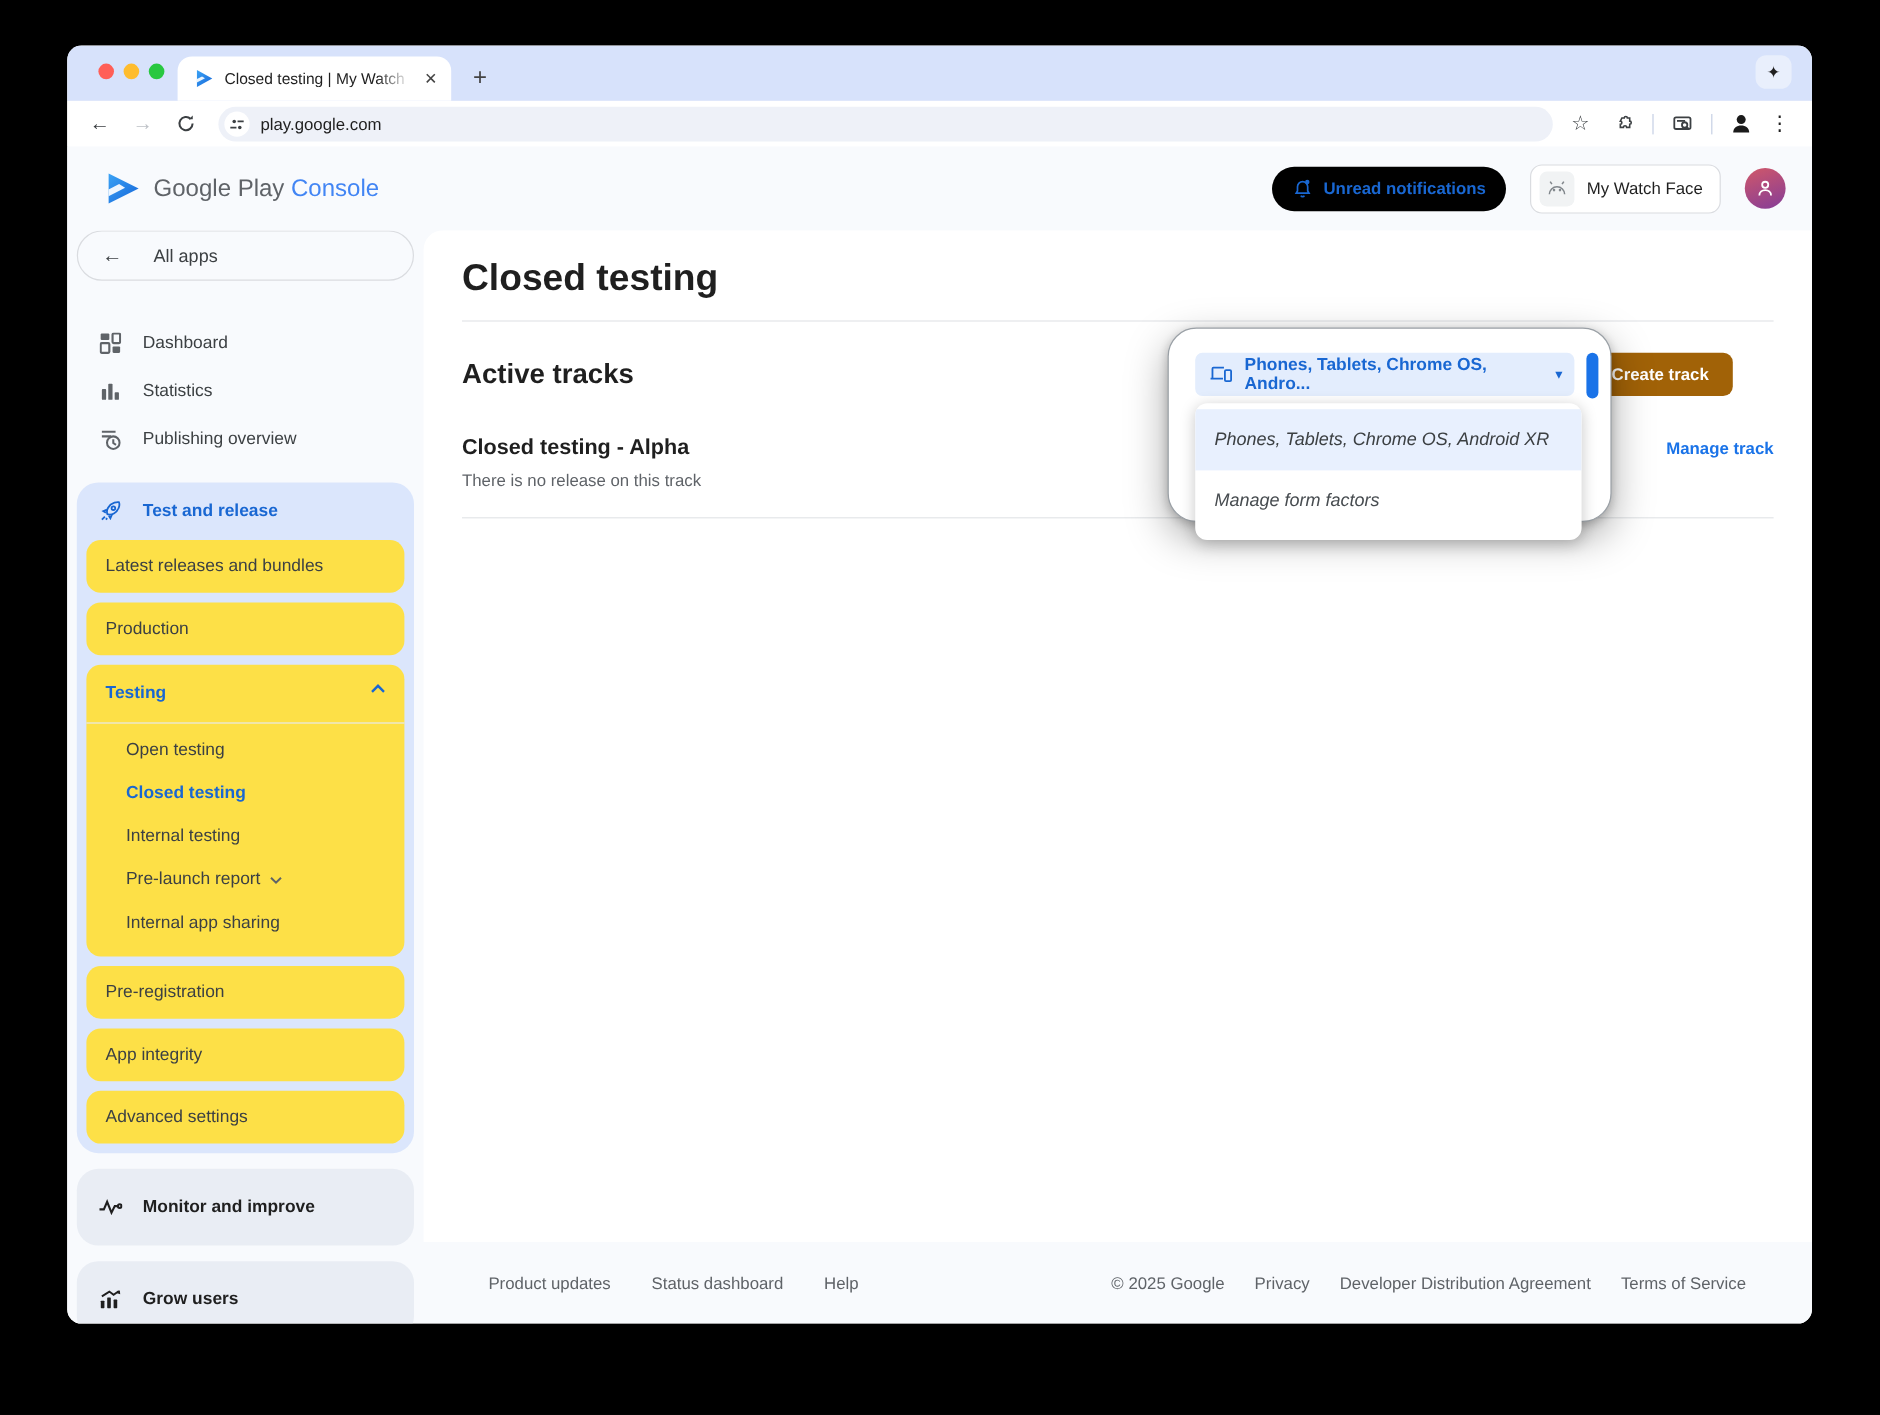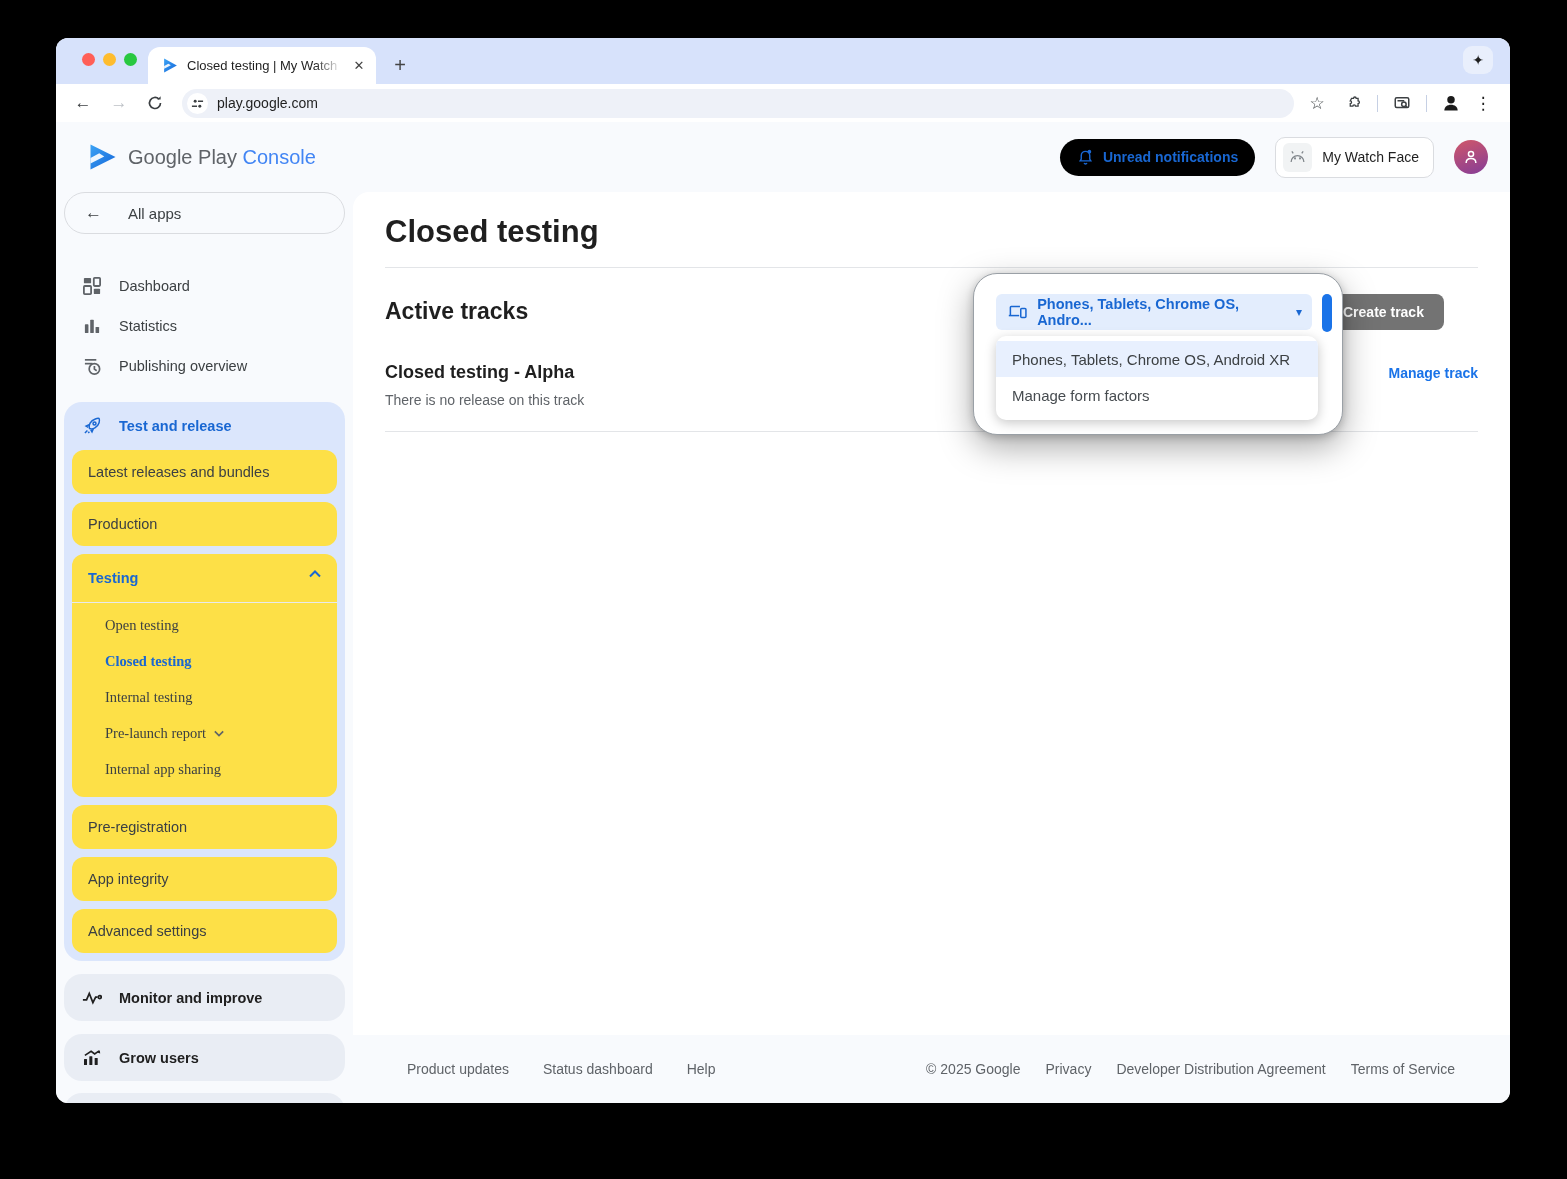--- a/index.html
+++ b/index.html
@@ -114,7 +114,7 @@
   .footer .static { cursor:default;margin-left:12px; }
 
   
-  .create-btn { position:absolute; left:1267px; top:172px; height:36px; padding:0 20px; background:#737373;
+  .create-btn { position:absolute; left:1267px; top:172px; height:36px; padding:0 20px; background:#a16207;
                 color:#fff; font-size:14px; font-weight:bold; border:none; border-radius:8px; z-index:5;
                 display:flex; align-items:center; cursor:pointer; }
   .overlay { position:absolute; left:917px; top:151px; width:370px; height:162px; background:#fff;

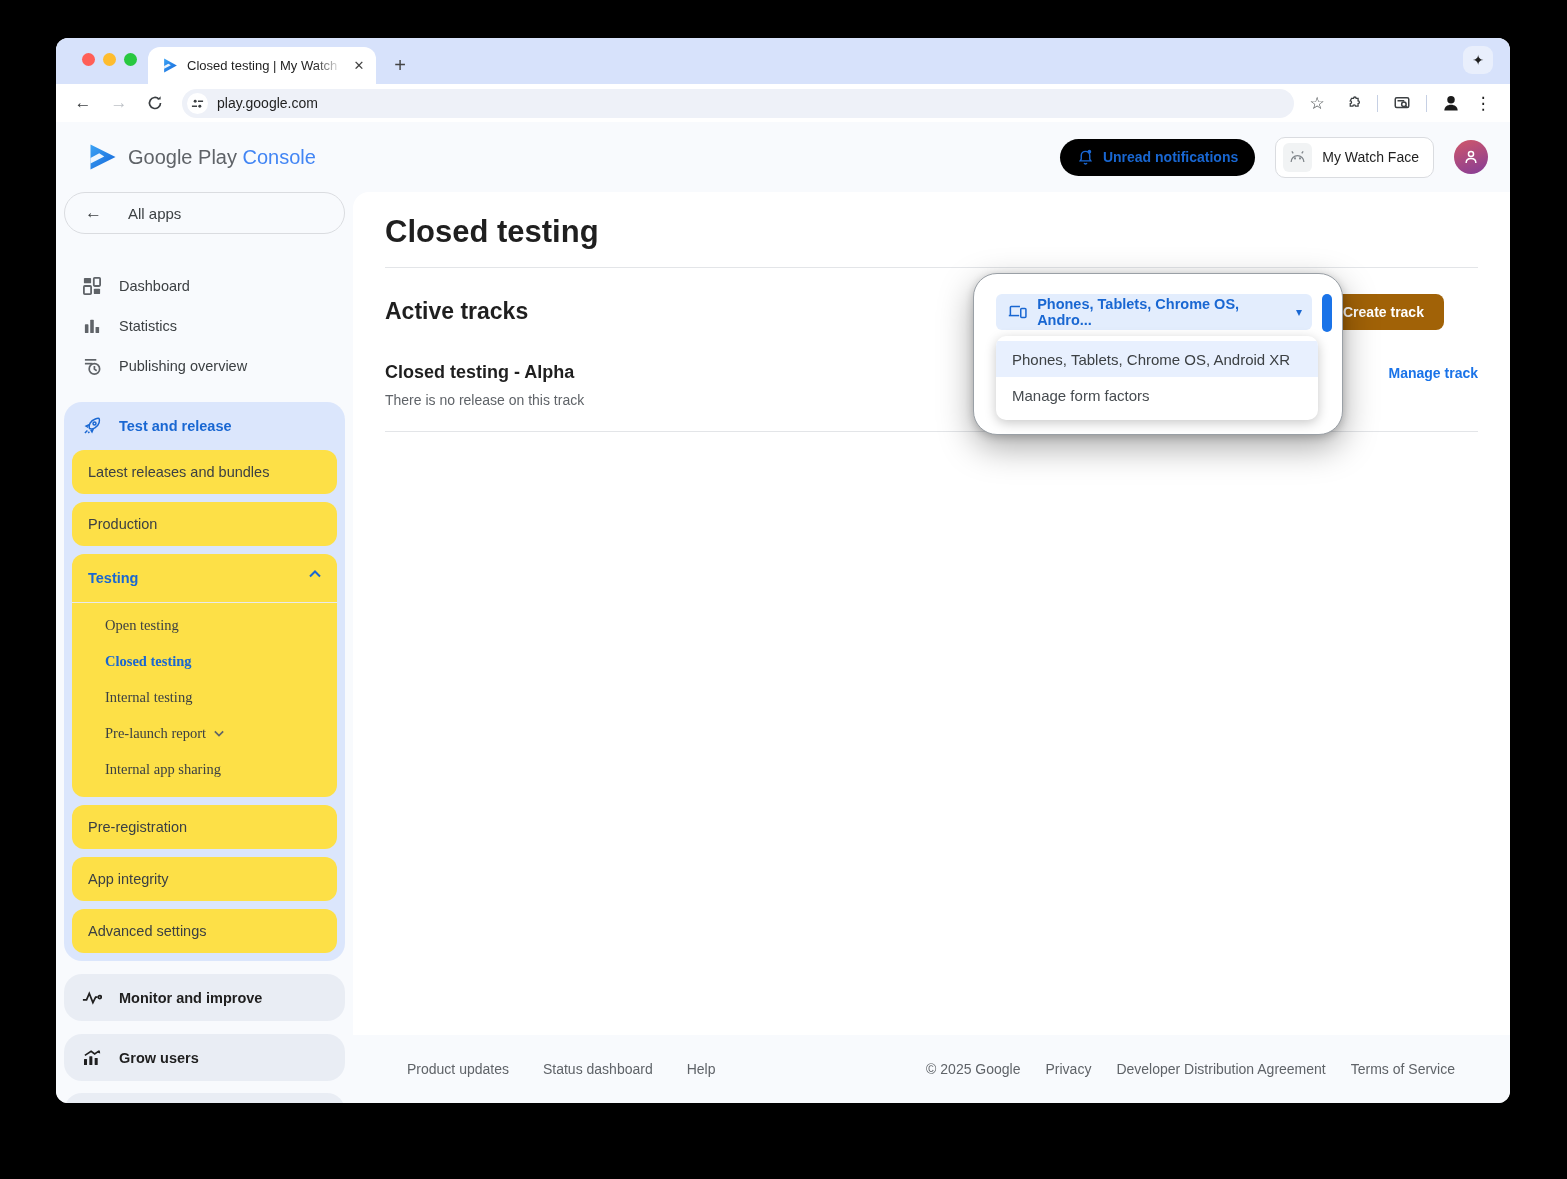--- a/index.html
+++ b/index.html
@@ -128,8 +128,8 @@
                 border-radius:5px; }
   .ff-menu { position:absolute; left:22px; top:62px; width:322px; background:#fff; border-radius:10px;
              box-shadow:0 3px 12px rgba(0,0,0,.22); padding:5px 0 7px 0; overflow:hidden; }
-  .ff-item { height:36px; display:flex; align-items:center; padding:0 16px; font-size:15px; color:#3c4043;
-             cursor:pointer; white-space:nowrap; }
+  .ff-item { height:51px; display:flex; align-items:center; padding:0 16px; font-size:15px; color:#3c4043;
+             cursor:pointer; white-space:nowrap;font-style:italic; }
   .ff-item.selected { background:#e8f0fe; }
   .ff-item.secondary { color:#474c50; }
 

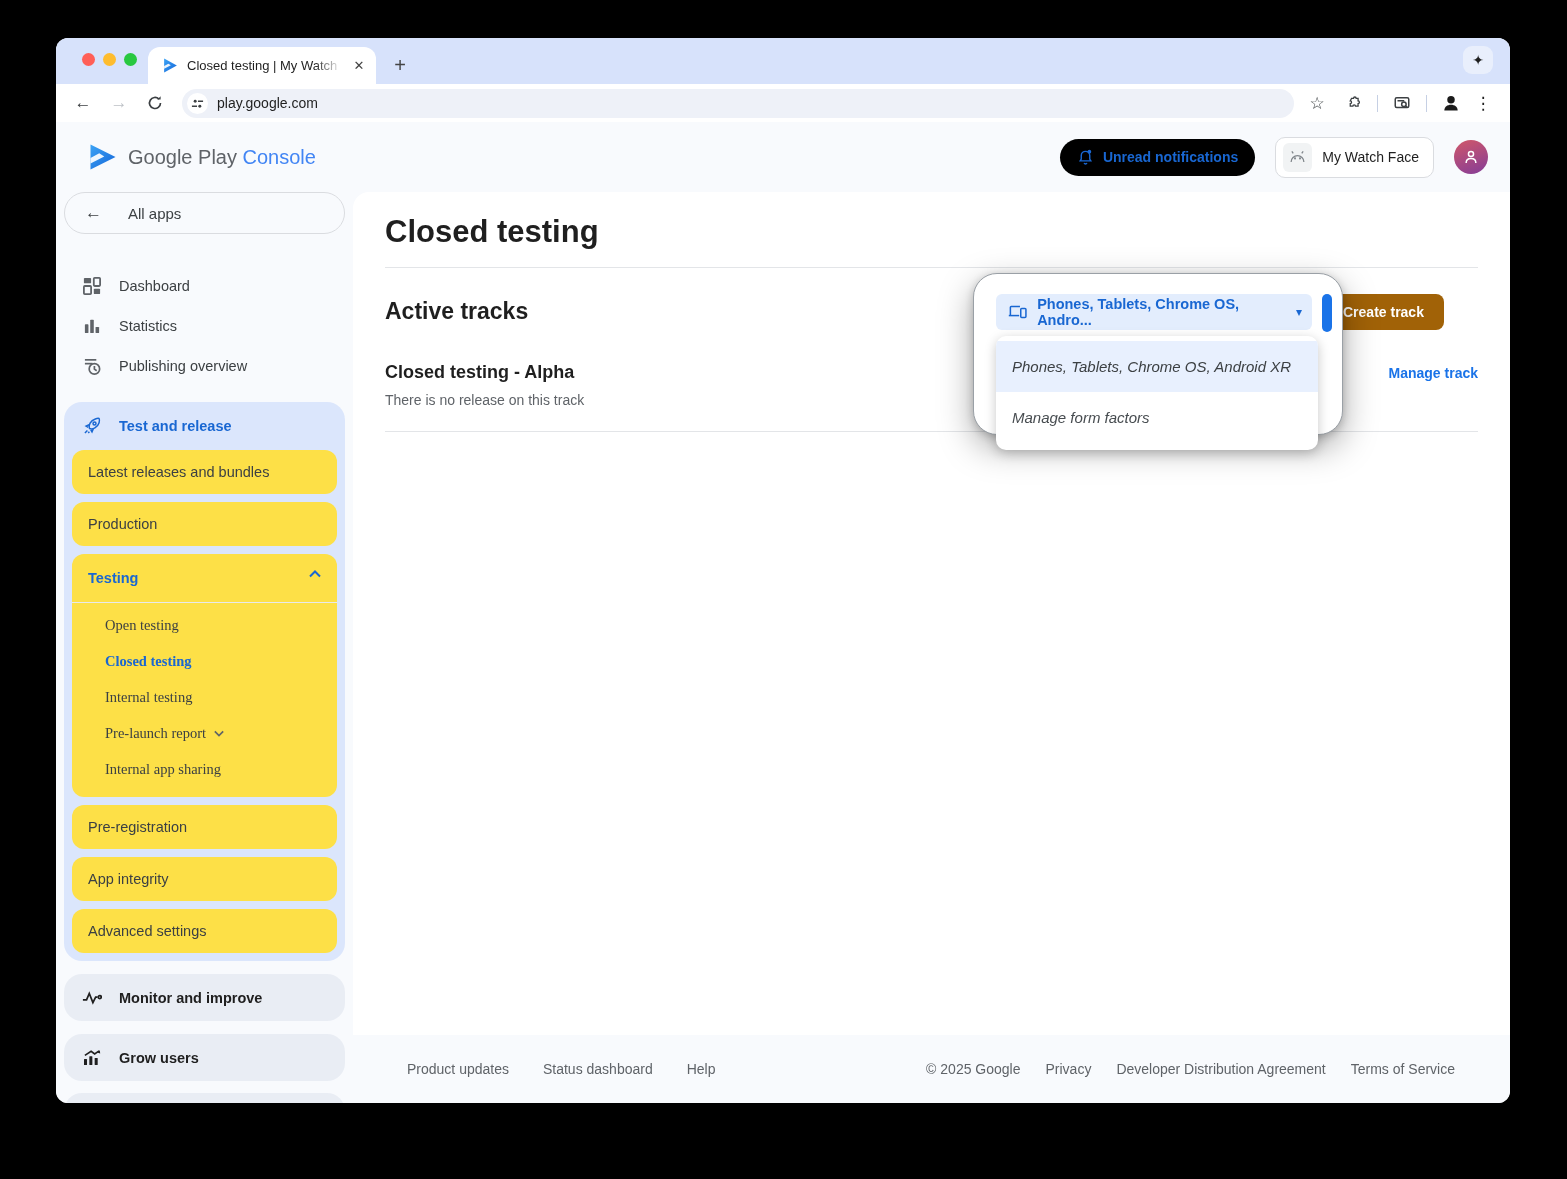--- a/index.html
+++ b/index.html
@@ -83,7 +83,7 @@
   .testing-div { height:1px; background:#e8eaed; }
   .testing-list { padding:4px 0 10px 0; }
   .sub-row { height:36px; display:flex; align-items:center; gap:8px; padding-left:33px; font-size:14.5px;
-             color:#3c4043; cursor:pointer;font-family:Liberation Serif, serif; }
+             color:#3c4043; cursor:pointer; }
   .sub-row.active { color:#1967d2; font-weight:bold; }
   .gray-sec { margin-top:13px; background:#e9edf4; border-radius:18px; height:47px; display:flex;
               align-items:center; gap:17px; padding-left:18px; font-size:14.5px; color:#1f1f1f;

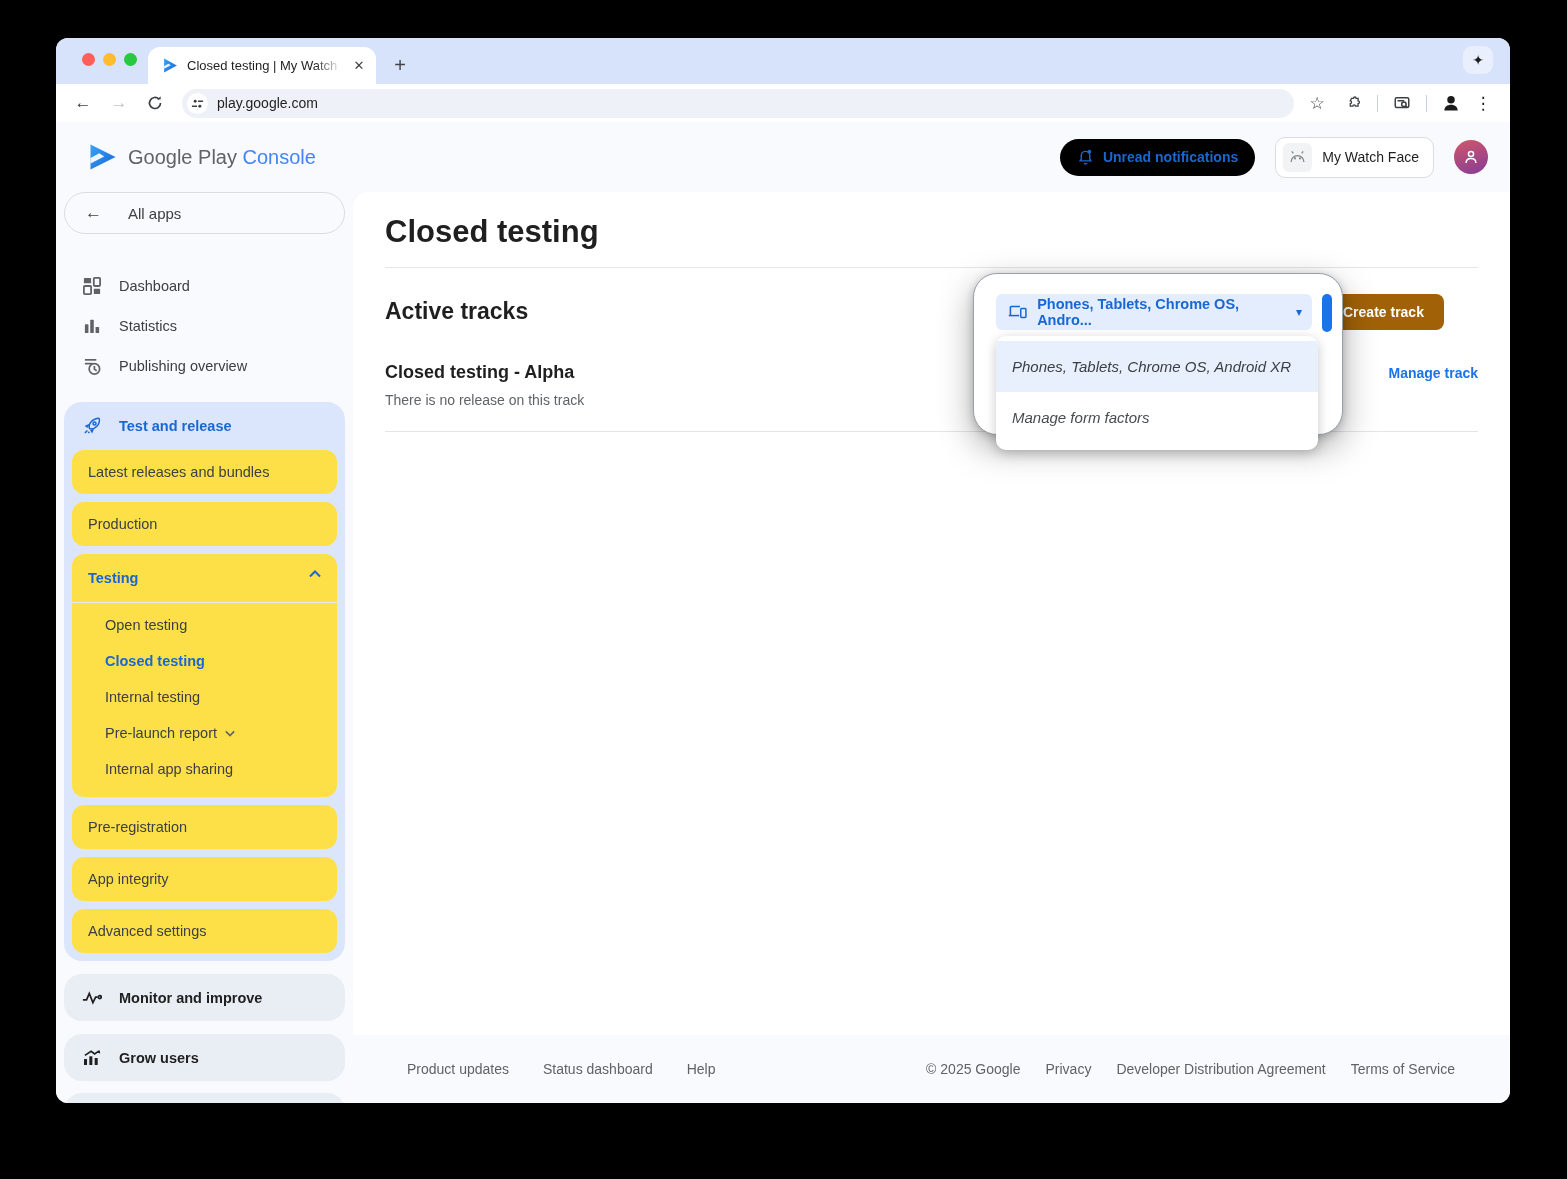--- a/index.html
+++ b/index.html
@@ -85,7 +85,7 @@
   .sub-row { height:36px; display:flex; align-items:center; gap:8px; padding-left:33px; font-size:14.5px;
              color:#3c4043; cursor:pointer; }
   .sub-row.active { color:#1967d2; font-weight:bold; }
-  .gray-sec { margin-top:13px; background:#e9edf4; border-radius:18px; height:47px; display:flex;
+  .gray-sec { margin-top:13px; background:#e9edf4; border-radius:18px; height:64px; display:flex;
               align-items:center; gap:17px; padding-left:18px; font-size:14.5px; color:#1f1f1f;
               font-weight:bold; cursor:pointer; }
   .gray-partial { margin-top:12px; background:#e9edf4; border-radius:18px 18px 0 0; height:26px; }

